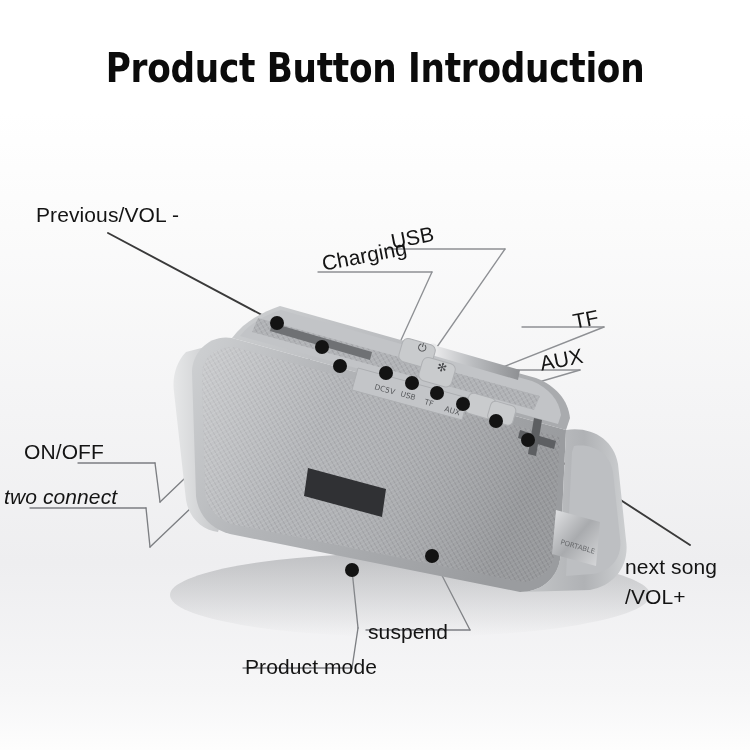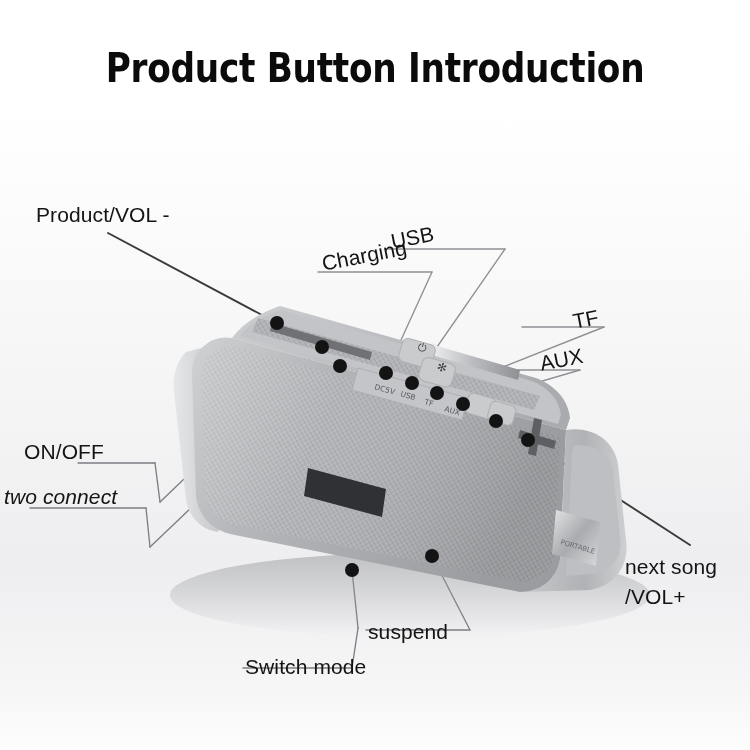--- a/index.html
+++ b/index.html
@@ -215,7 +215,7 @@
   <div id="labels">
 
     <div class="lbl" style="left:36px;top:203px;">
-      <span>Product/VOL -</span>
+      <span>Previous/VOL -</span>
     </div>
 
     <div class="lbl" style="left:322px;top:252px;transform:rotate(-11deg);transform-origin:left center;">

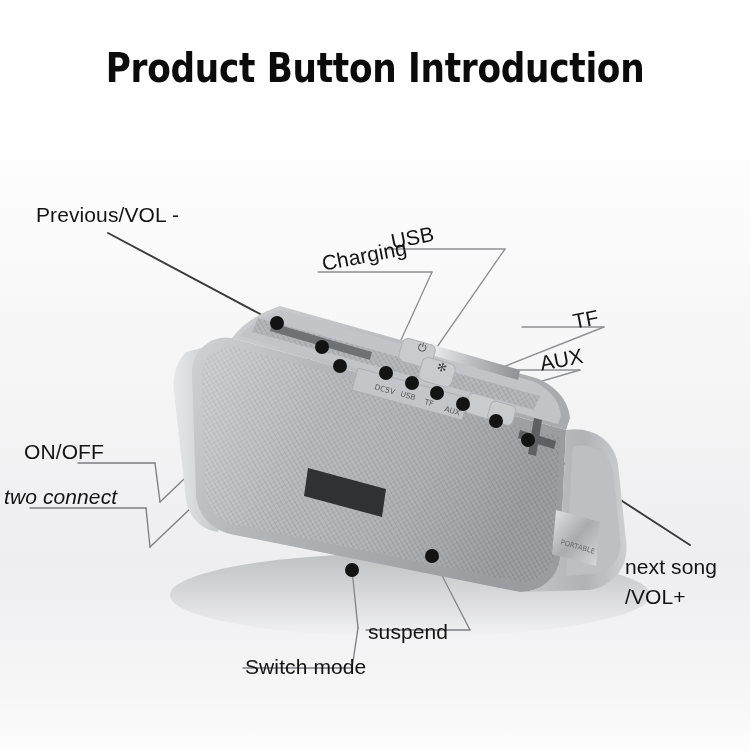--- a/index.html
+++ b/index.html
@@ -252,7 +252,7 @@
     </div>
 
     <div class="lbl" style="left:245px;top:655px;">
-      <span>Switch mode</span>
+      <span>Product mode</span>
     </div>
 
   </div>

